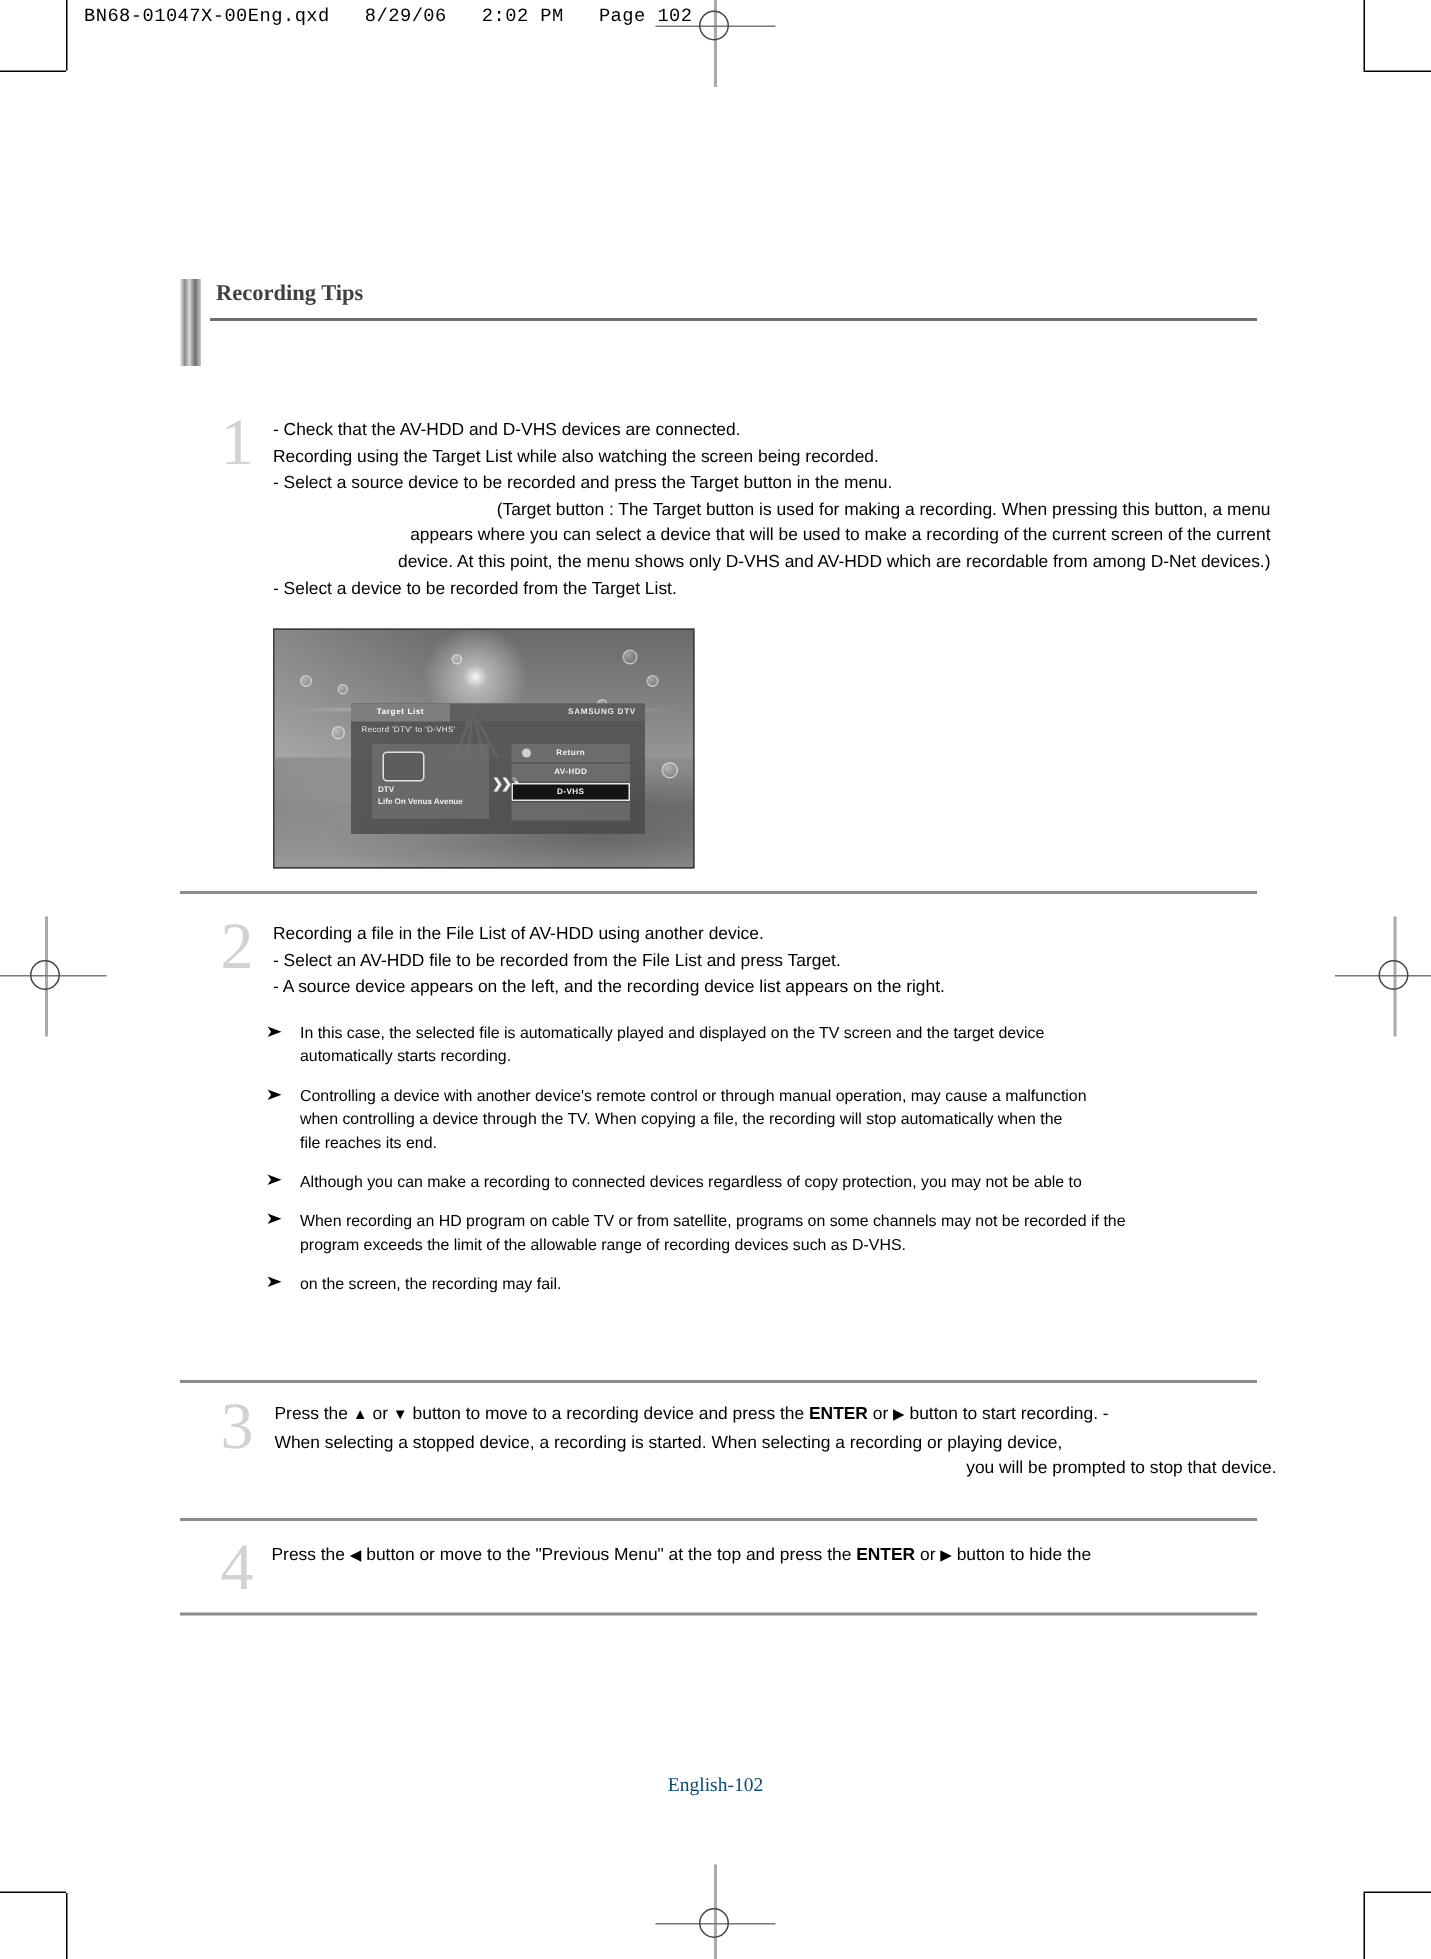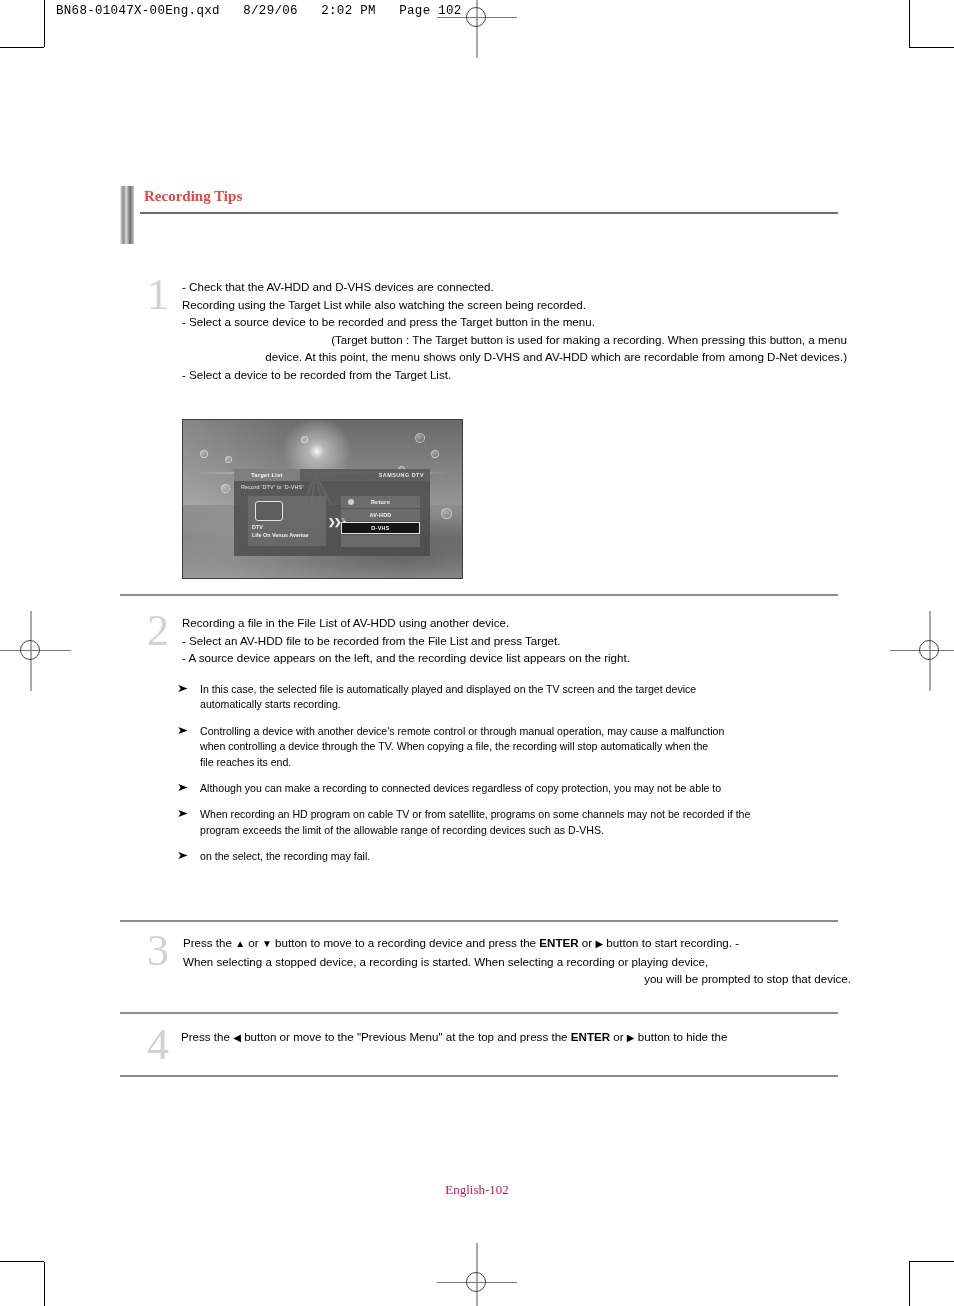--- a/index.html
+++ b/index.html
@@ -92,7 +92,7 @@
     font-family: "Liberation Serif", serif;
     font-weight: bold;
     font-size: 15px;
-    color: #ef4444;
+    color: #404040;
   }
   .title-rule {
     position: absolute;

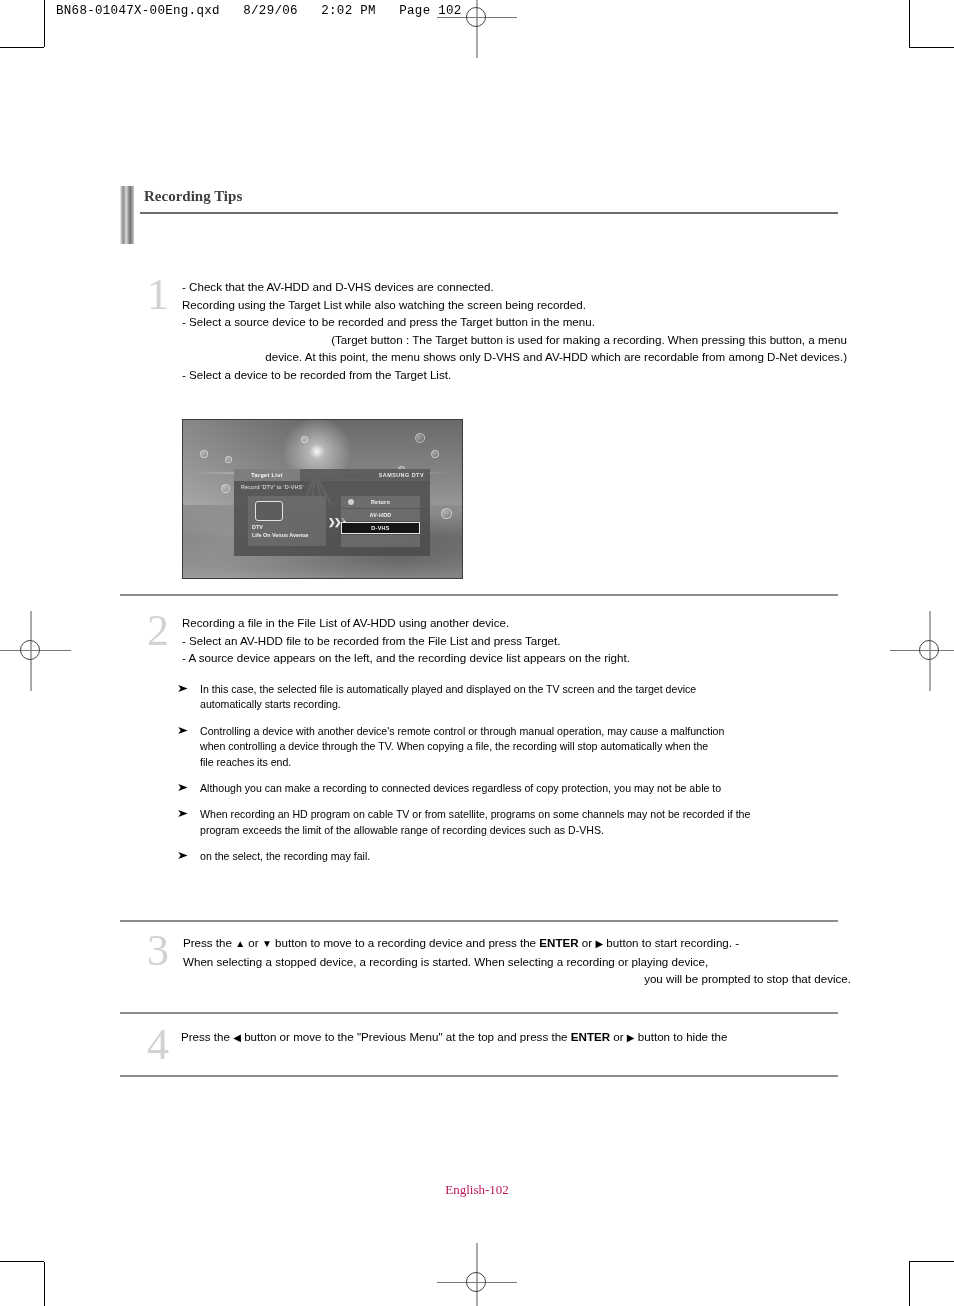--- a/index.html
+++ b/index.html
@@ -403,6 +403,7 @@
       <p>Recording using the Target List while also watching the screen being recorded.</p>
       <p>- Select a source device to be recorded and press the Target button in the menu.</p>
       <p class="indent-1">(Target button : The Target button is used for making a recording. When pressing this button, a menu</p>
+      <p class="indent-1">appears where you can select a device that will be used to make a recording of the current screen of the current</p>
       <p class="indent-1">device. At this point, the menu shows only D-VHS and AV-HDD which are recordable from among D-Net devices.)</p>
       <p>- Select a device to be recorded from the Target List.</p>
     </div>

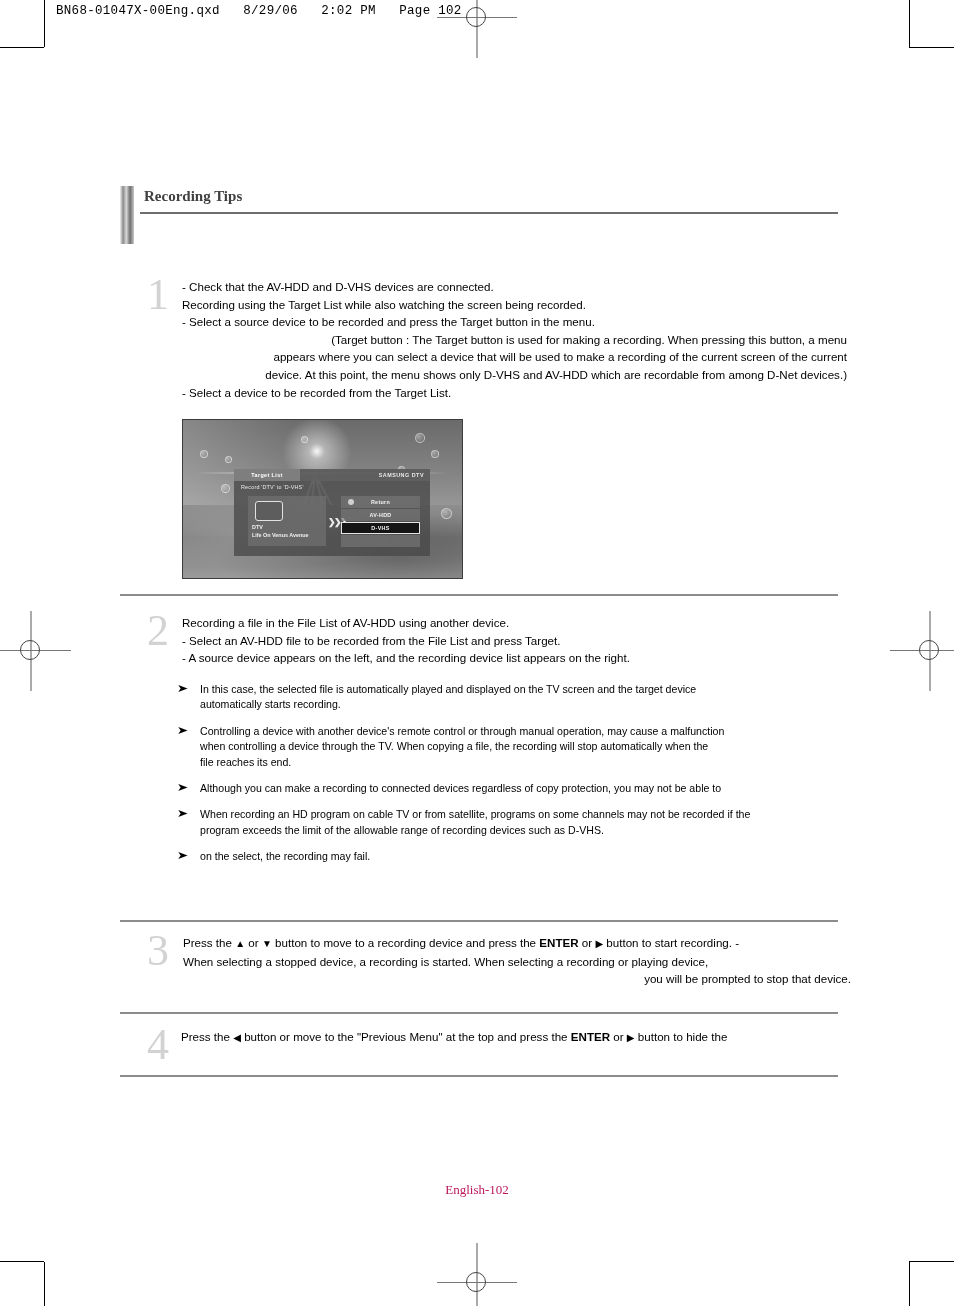--- a/index.html
+++ b/index.html
@@ -493,7 +493,7 @@
     </div>
     <div class="note">
       <span class="note-mark">➤</span>
-      <p>on the select, the recording may fail.</p>
+      <p>on the screen, the recording may fail.</p>
     </div>
   </div>
 

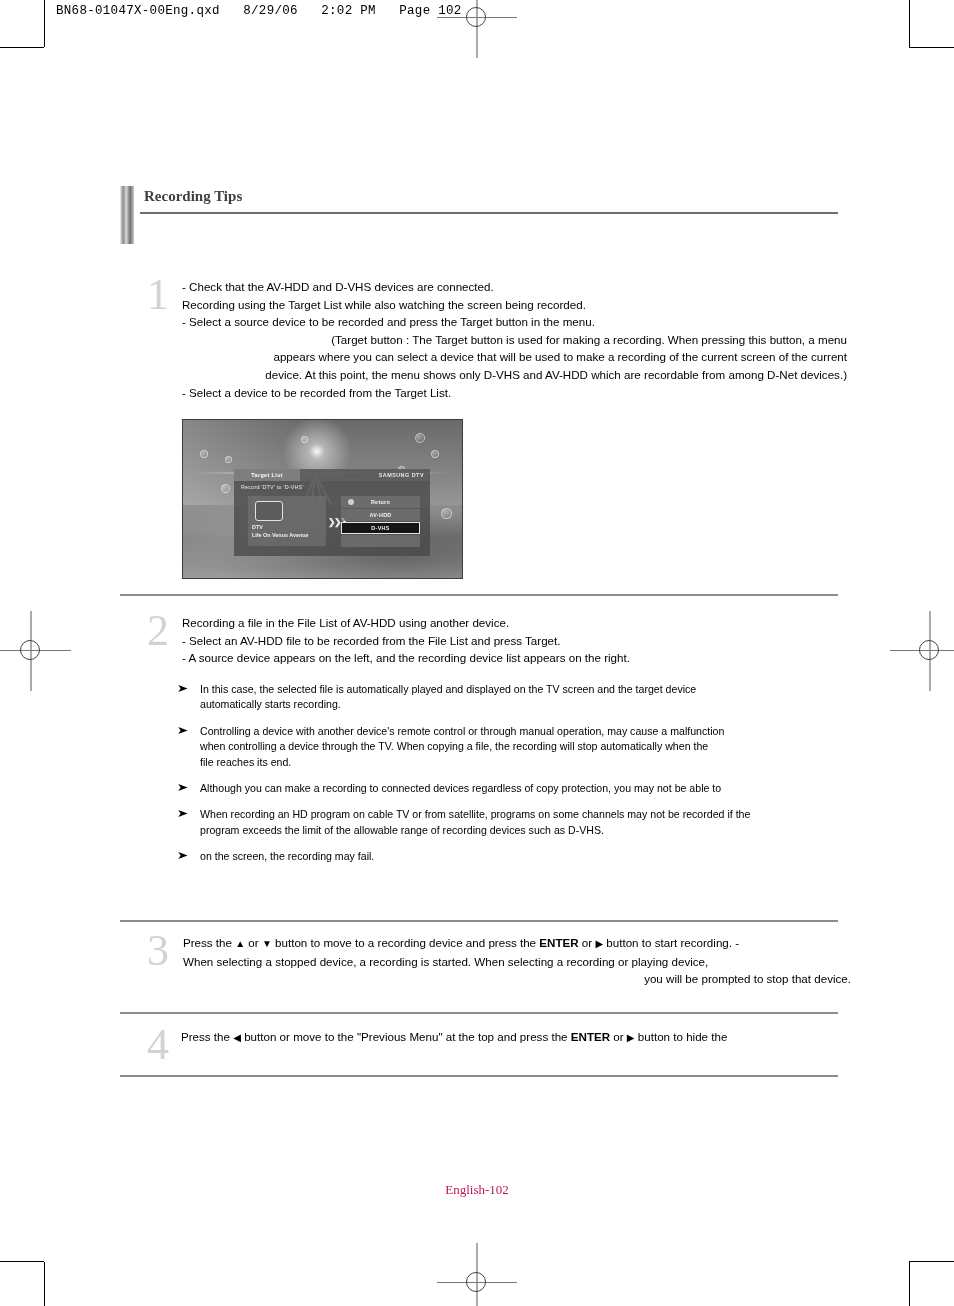--- a/index.html
+++ b/index.html
@@ -170,7 +170,7 @@
     text-align: center;
     font-family: "Liberation Serif", serif;
     font-size: 13px;
-    color: #be185d;
+    color: #0c4a6e;
   }
 
   

